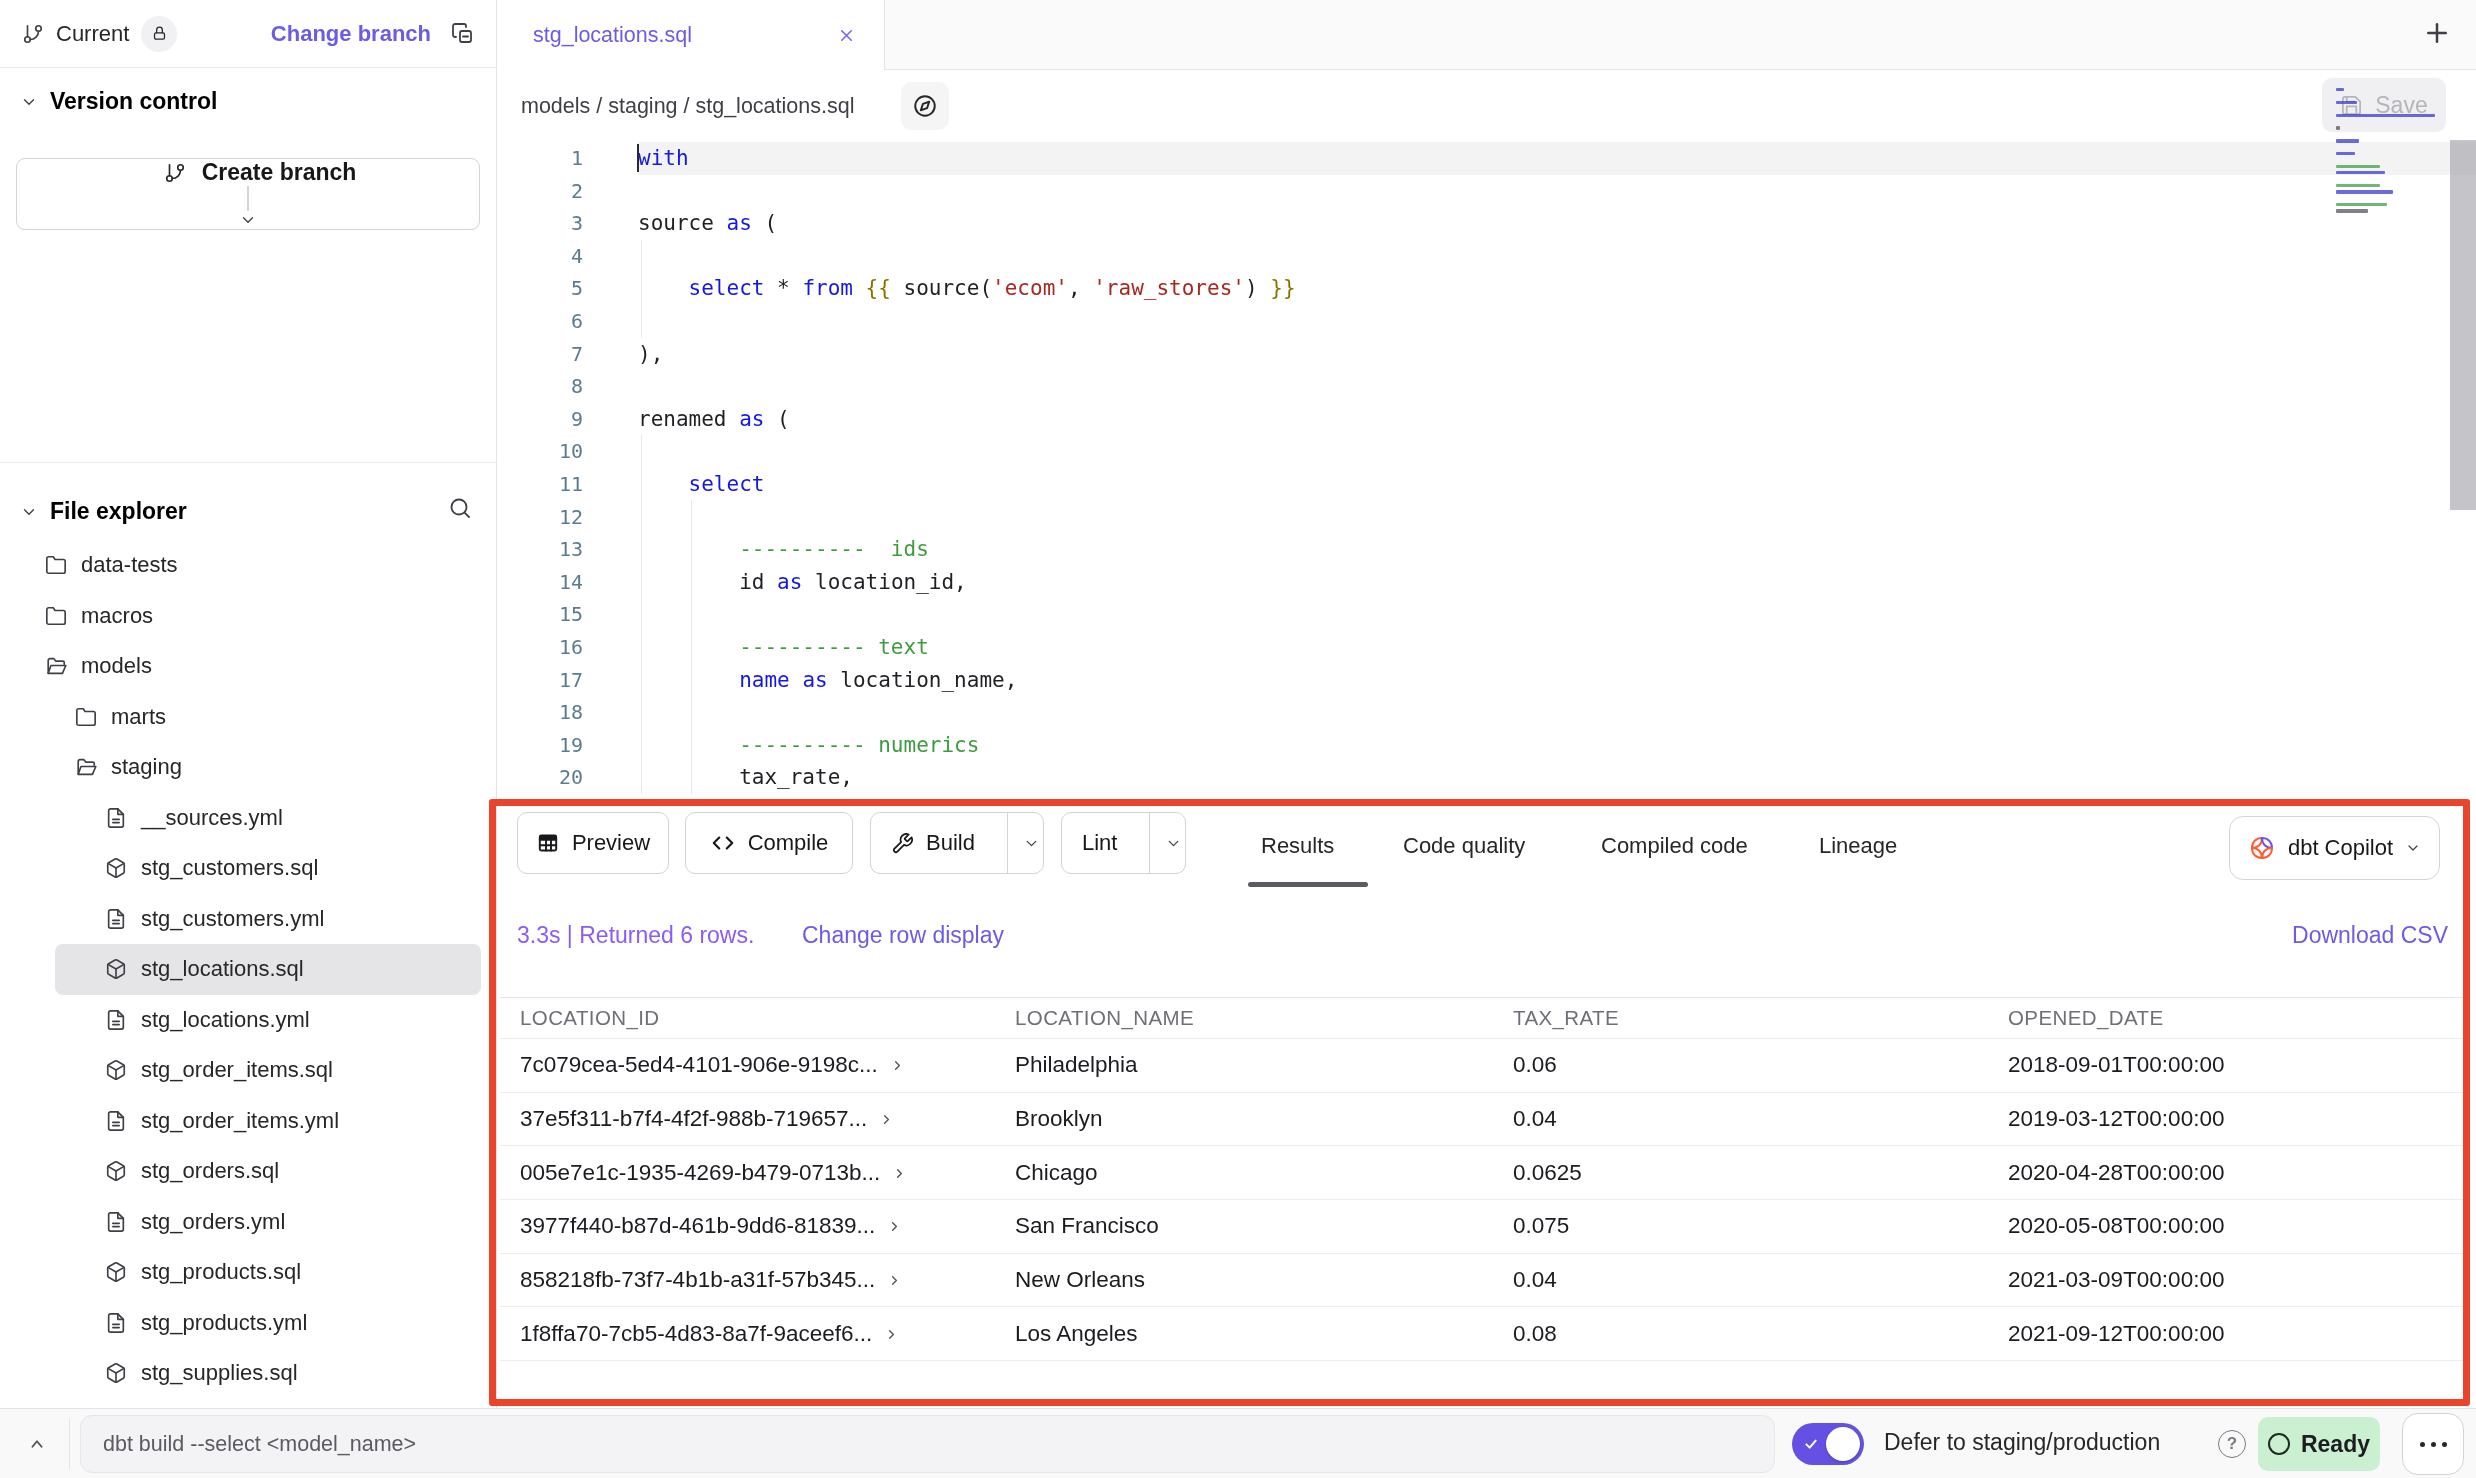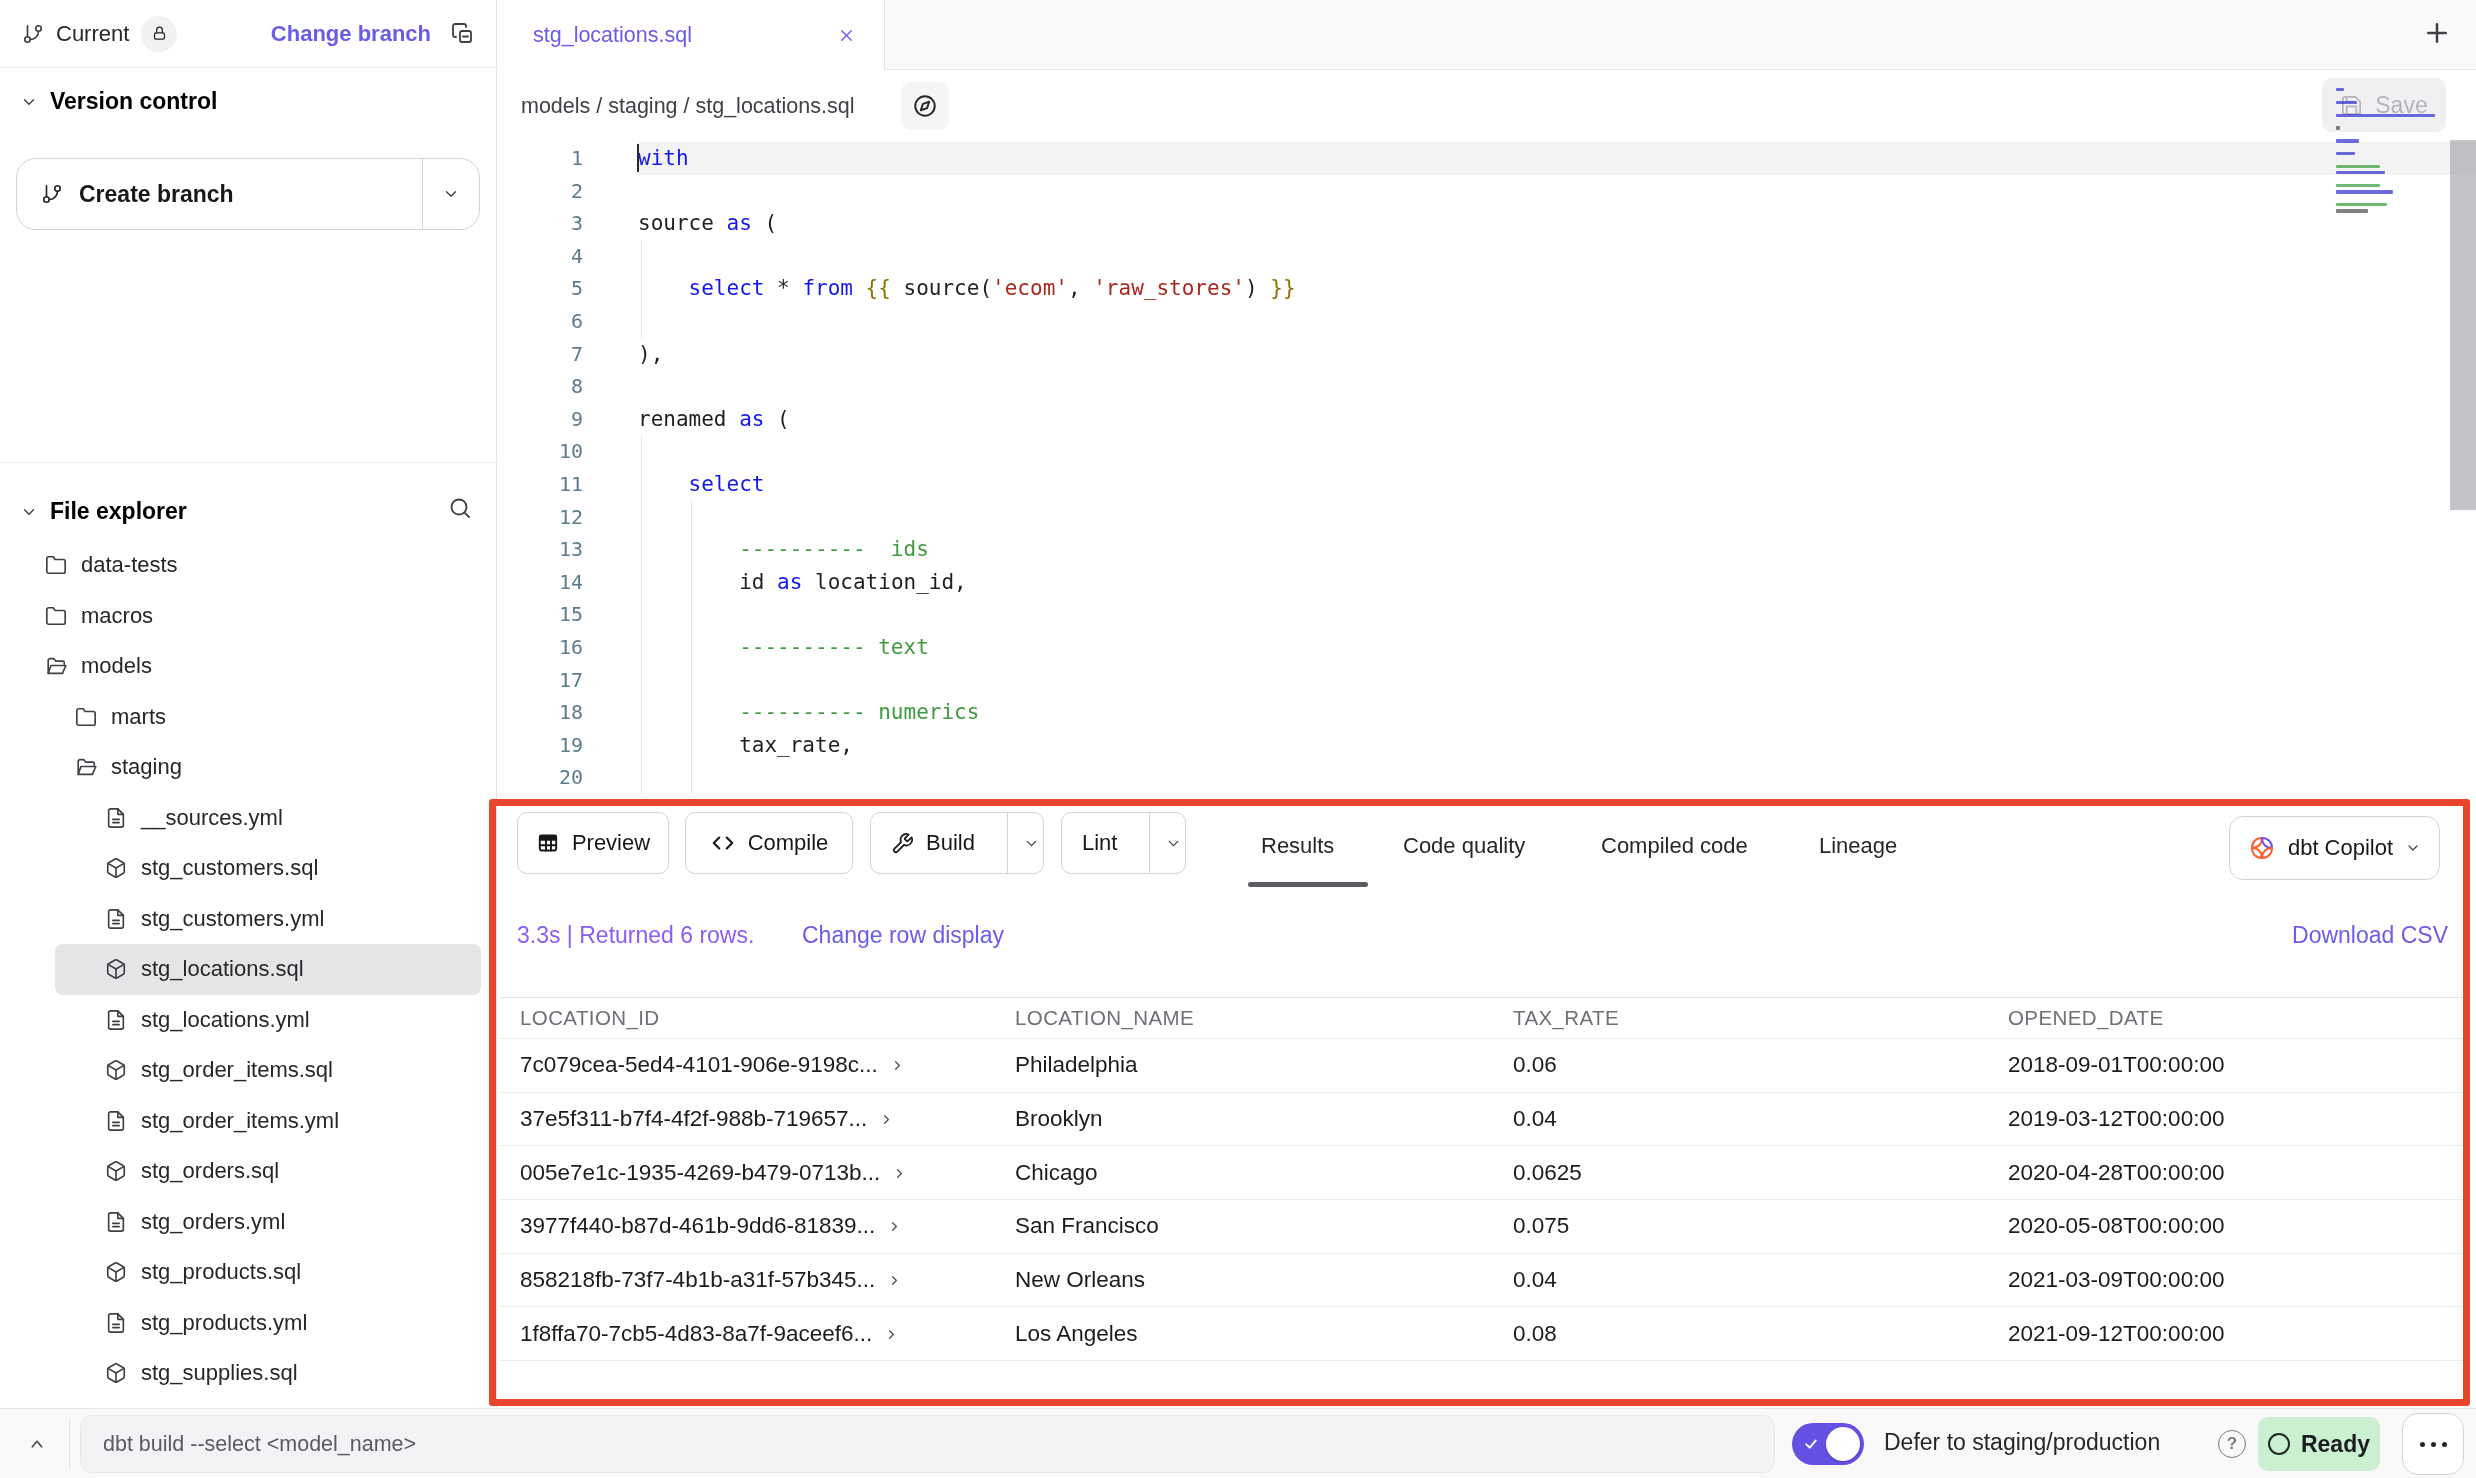--- a/index.html
+++ b/index.html
@@ -26,7 +26,7 @@
   .fe-head { left:20px; top:498px; }
   .fe-search { position:absolute; right:24px; top:496px; color:#3f3f46; }
 
-  .create-branch { position:absolute; left:16px; top:158px; width:464px; height:72px; border:1.5px solid #d4d4d8; border-radius:20px; background:#fff; display:flex; align-items:center; }
+  .create-branch { position:absolute; left:16px; top:158px; width:464px; height:72px; border:1.5px solid #d4d4d8; border-radius:9px; background:#fff; display:flex; align-items:center;flex-direction:column; }
   .create-branch .cb-main { flex:1; display:flex; align-items:center; gap:16px; padding-left:24px; font-size:23px; font-weight:600; color:#18181b; }
   .create-branch .cb-divider { width:1.5px; height:100%; background:#d4d4d8; }
   .create-branch .cb-chev { width:56px; display:flex; align-items:center; justify-content:center; color:#3f3f46; }

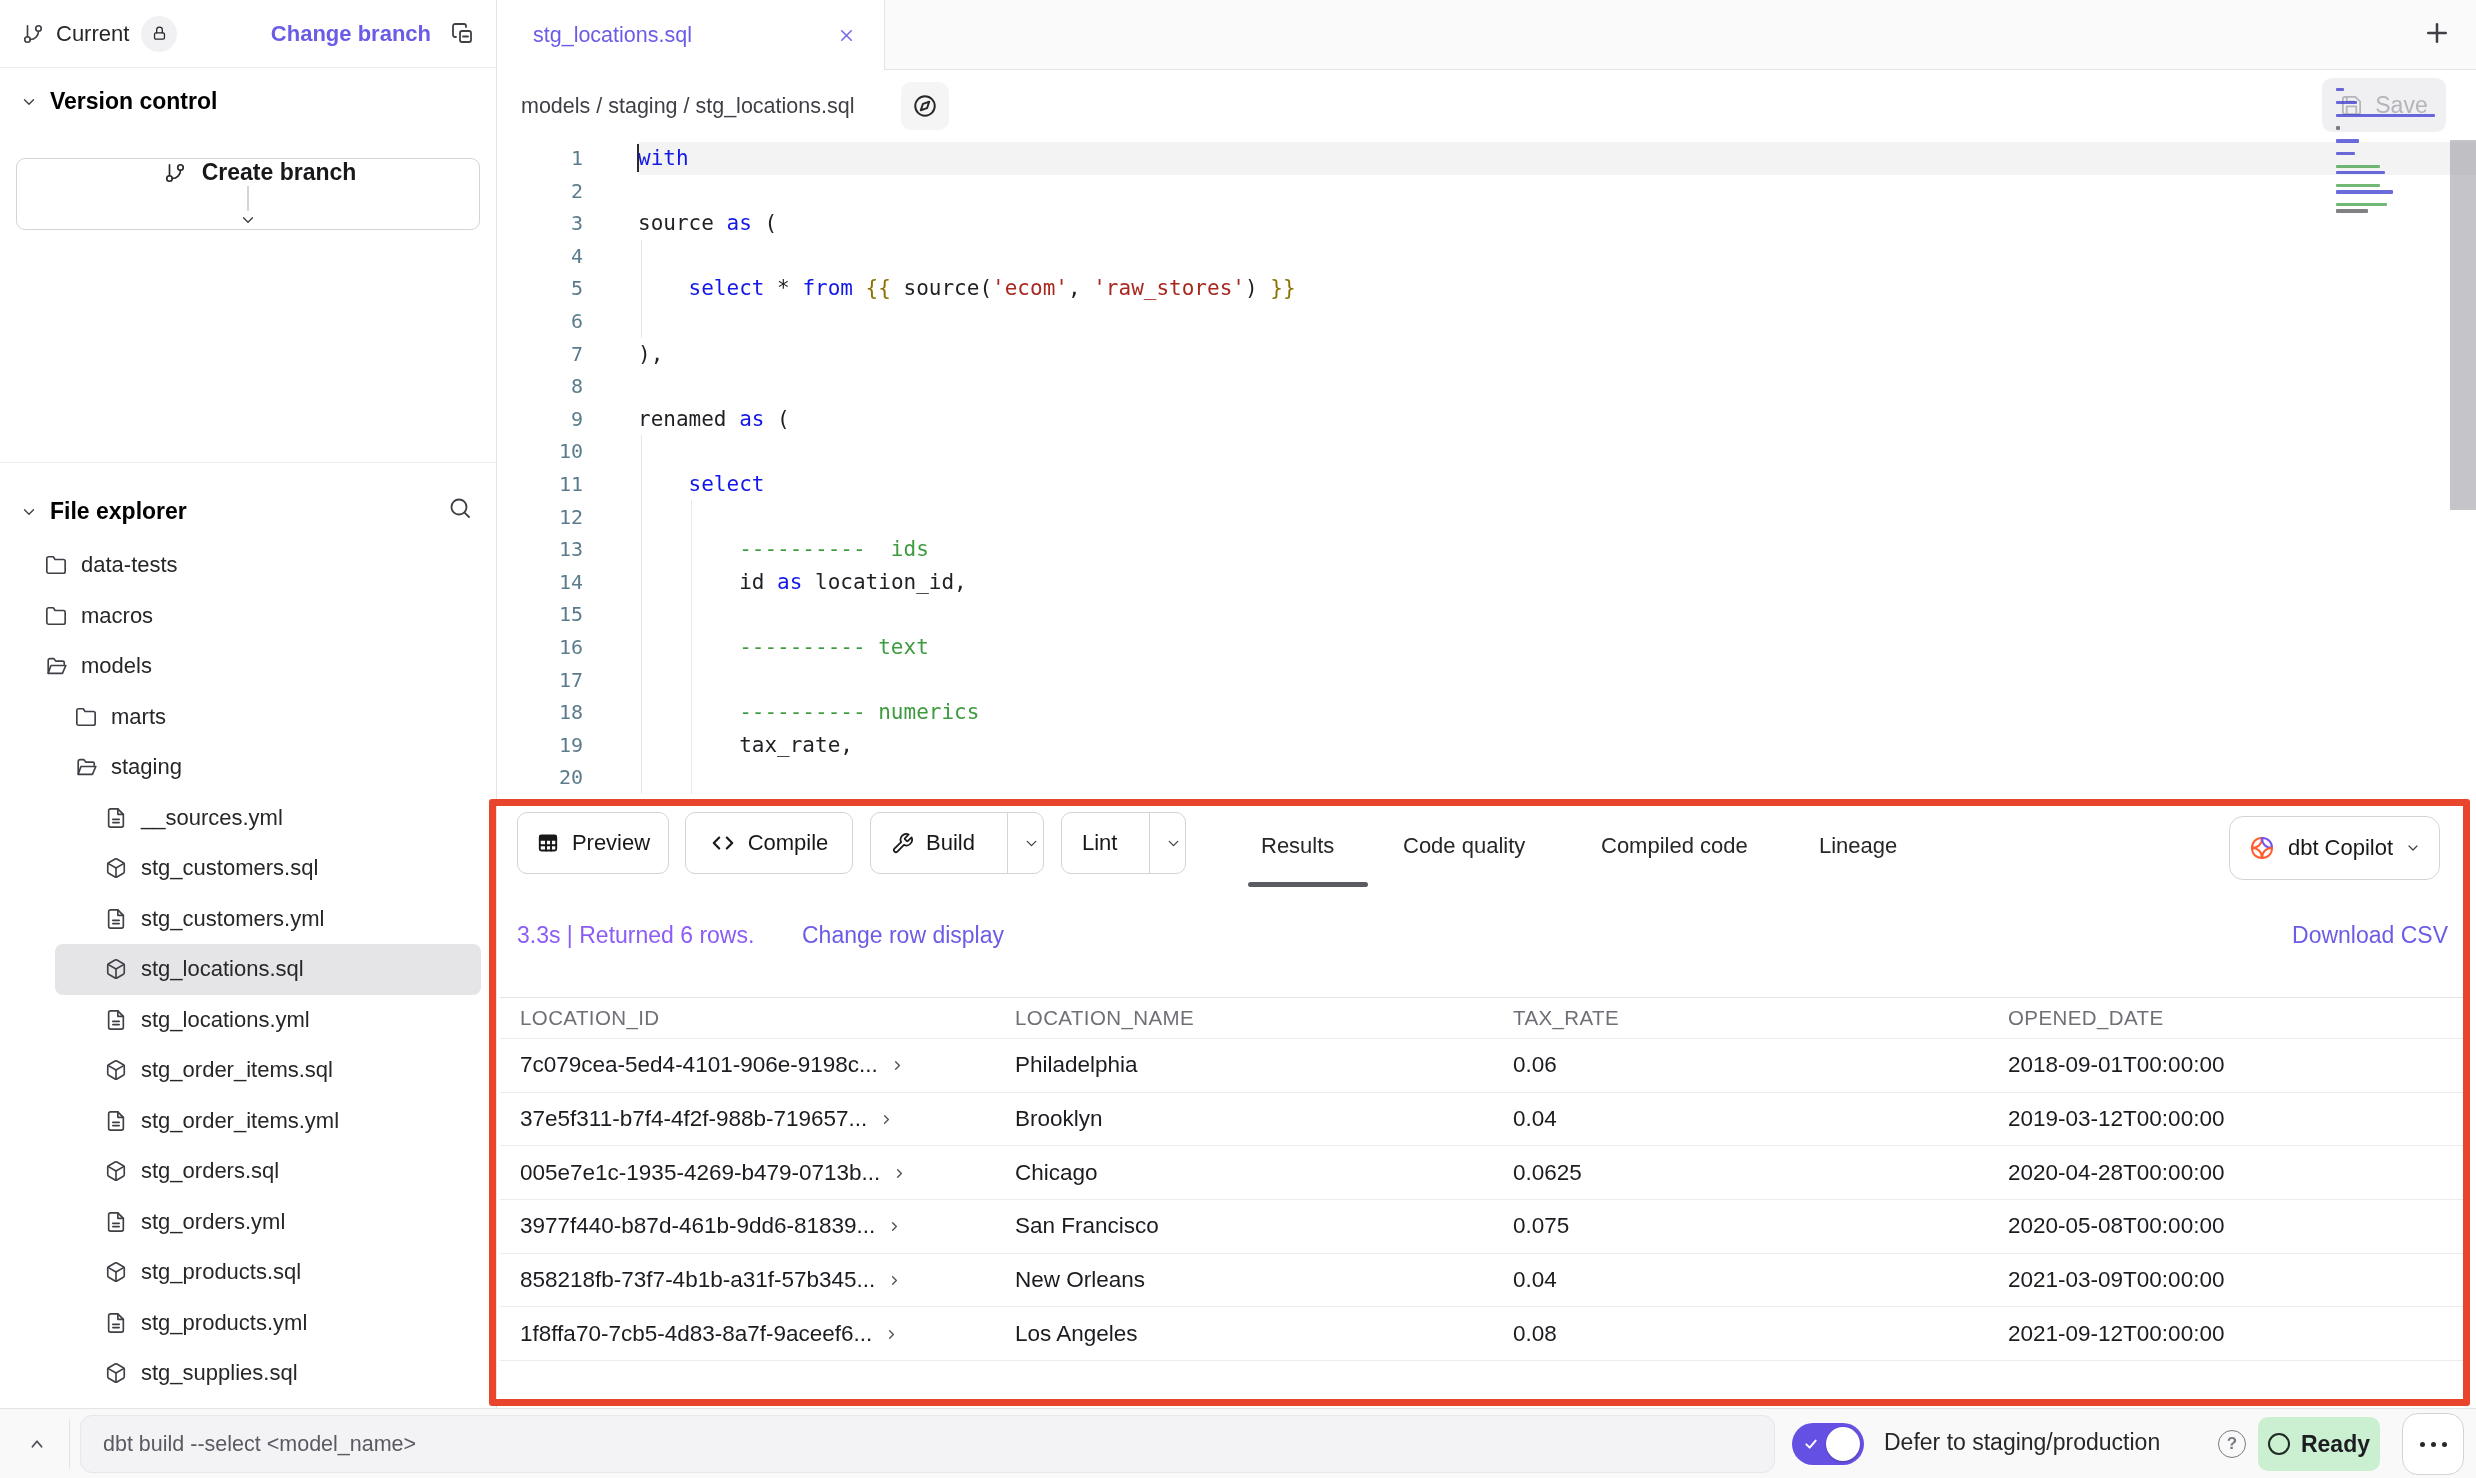--- a/index.html
+++ b/index.html
@@ -447,6 +447,7 @@
         <div class="cline"><span class="tok-t">        id </span><span class="tok-k">as</span><span class="tok-t"> location_id,</span></div>
         <div class="cline"></div>
         <div class="cline"><span class="tok-t">        </span><span class="tok-c">---------- text</span></div>
+        <div class="cline"><span class="tok-t">        </span><span class="tok-k">name</span><span class="tok-t"> </span><span class="tok-k">as</span><span class="tok-t"> location_name,</span></div>
         <div class="cline"></div>
         <div class="cline"><span class="tok-t">        </span><span class="tok-c">---------- numerics</span></div>
         <div class="cline"><span class="tok-t">        tax_rate,</span></div>

